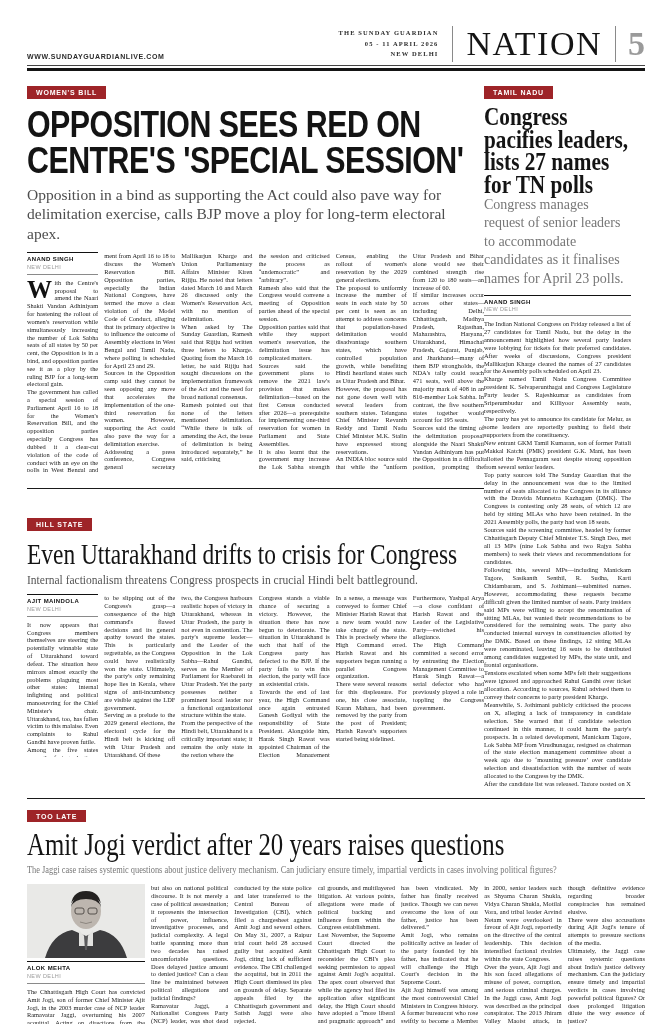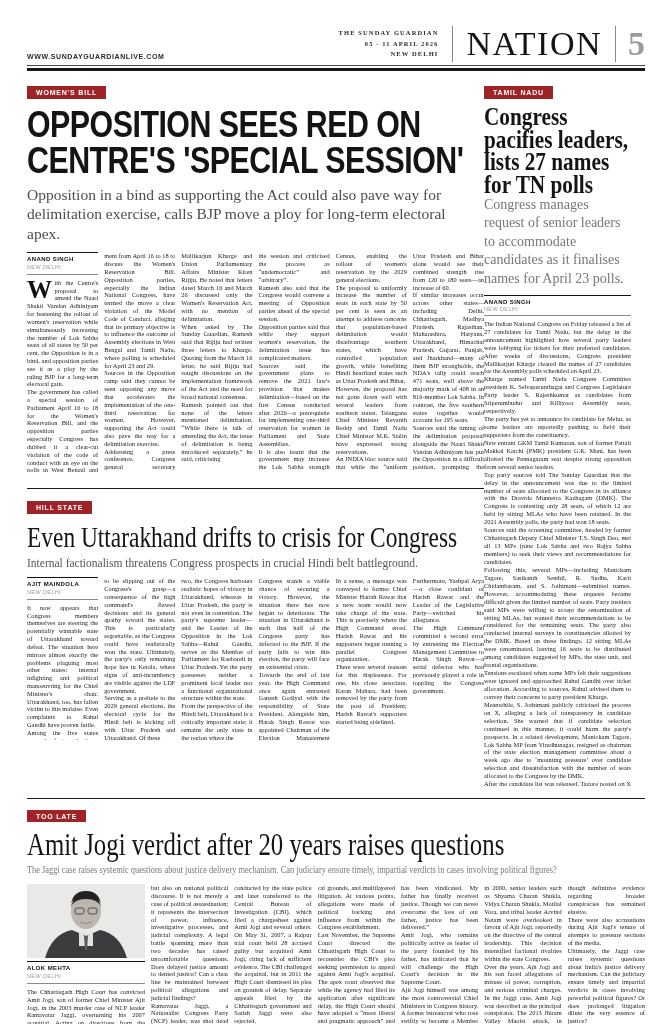--- a/index.html
+++ b/index.html
@@ -39,7 +39,7 @@
   .lead-standfirst{margin:0 0 9px;font-size:15.5px;line-height:1.26;color:#4d4d4d;width:452px;}
   .lead-cols{height:220px;}
   
-  .hill{margin-top:16px;border-top:1px solid #1a1a1a;padding-top:7px;}
+  .hill{margin-top:16px;border-top:1px solid #1a1a1a;padding-top:24px;}
   .hill-hl{margin:8px 0 5px;font-size:30px;font-weight:normal;color:#141414;white-space:nowrap;transform:scaleX(.78);transform-origin:0 50%;line-height:1;}
   .hill-standfirst{margin:3px 0 8px;font-size:11.5px;color:#555;}
   .hill-cols{height:163px;}

